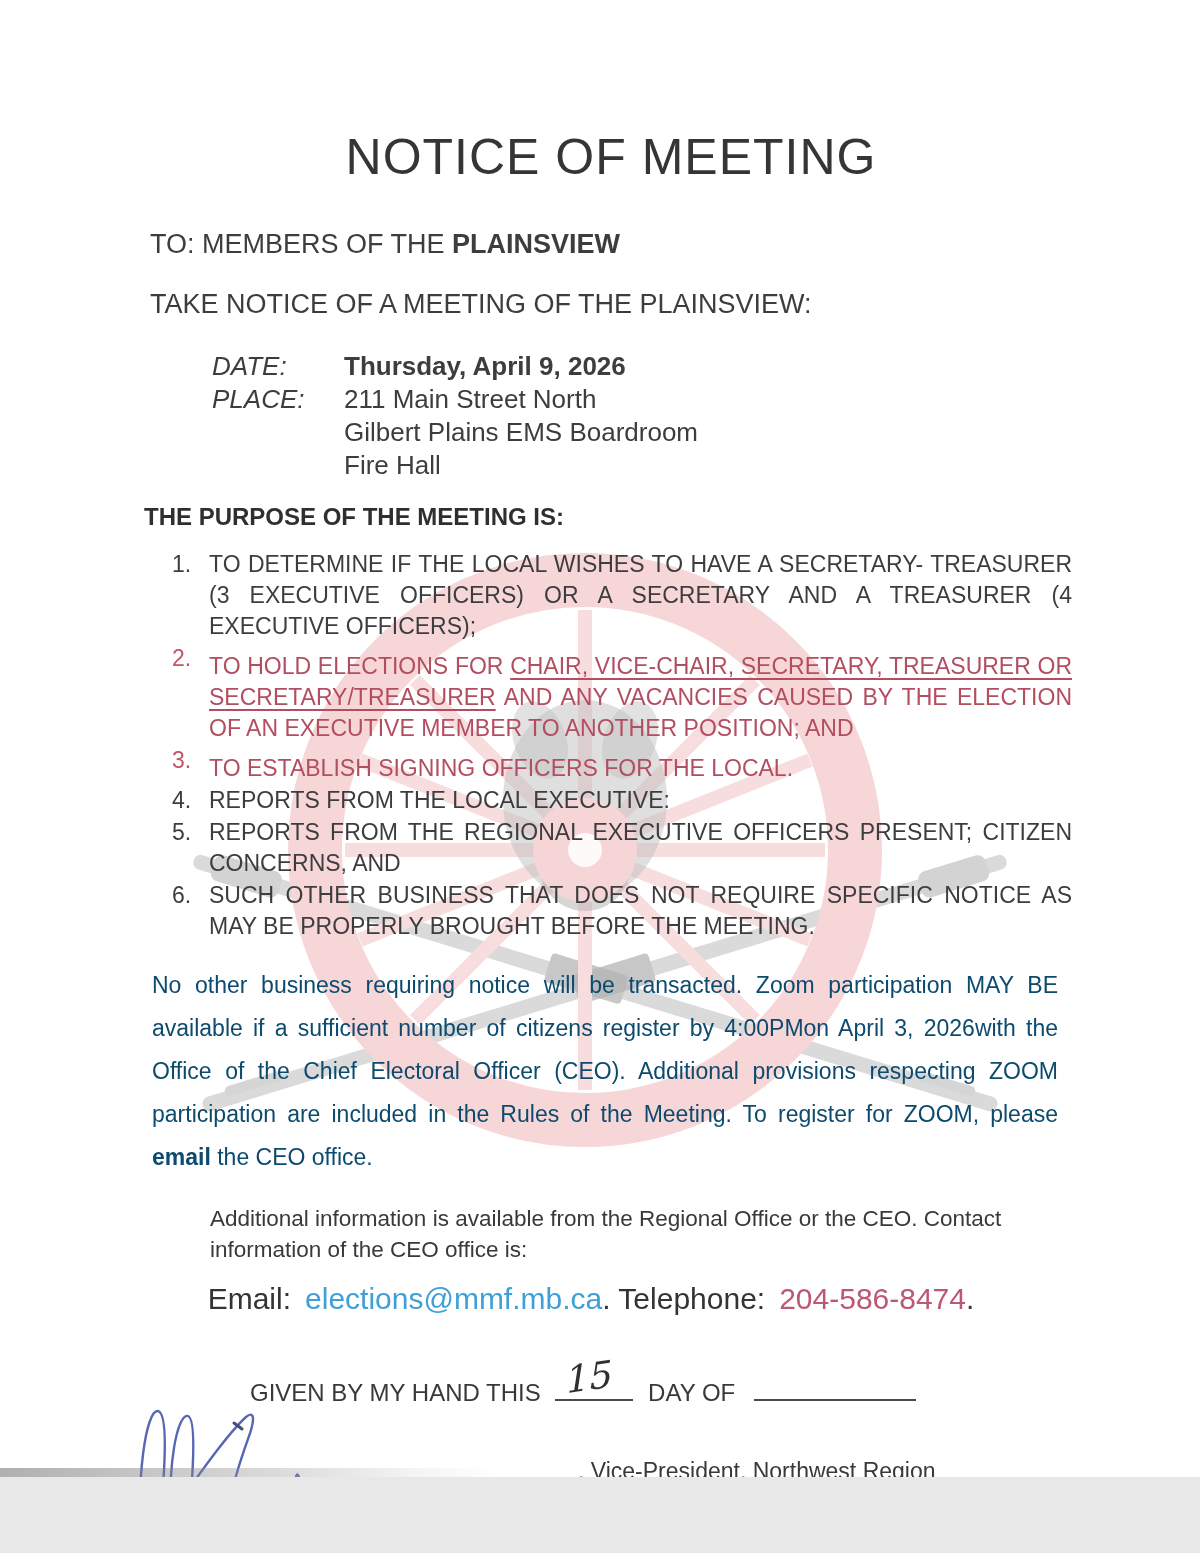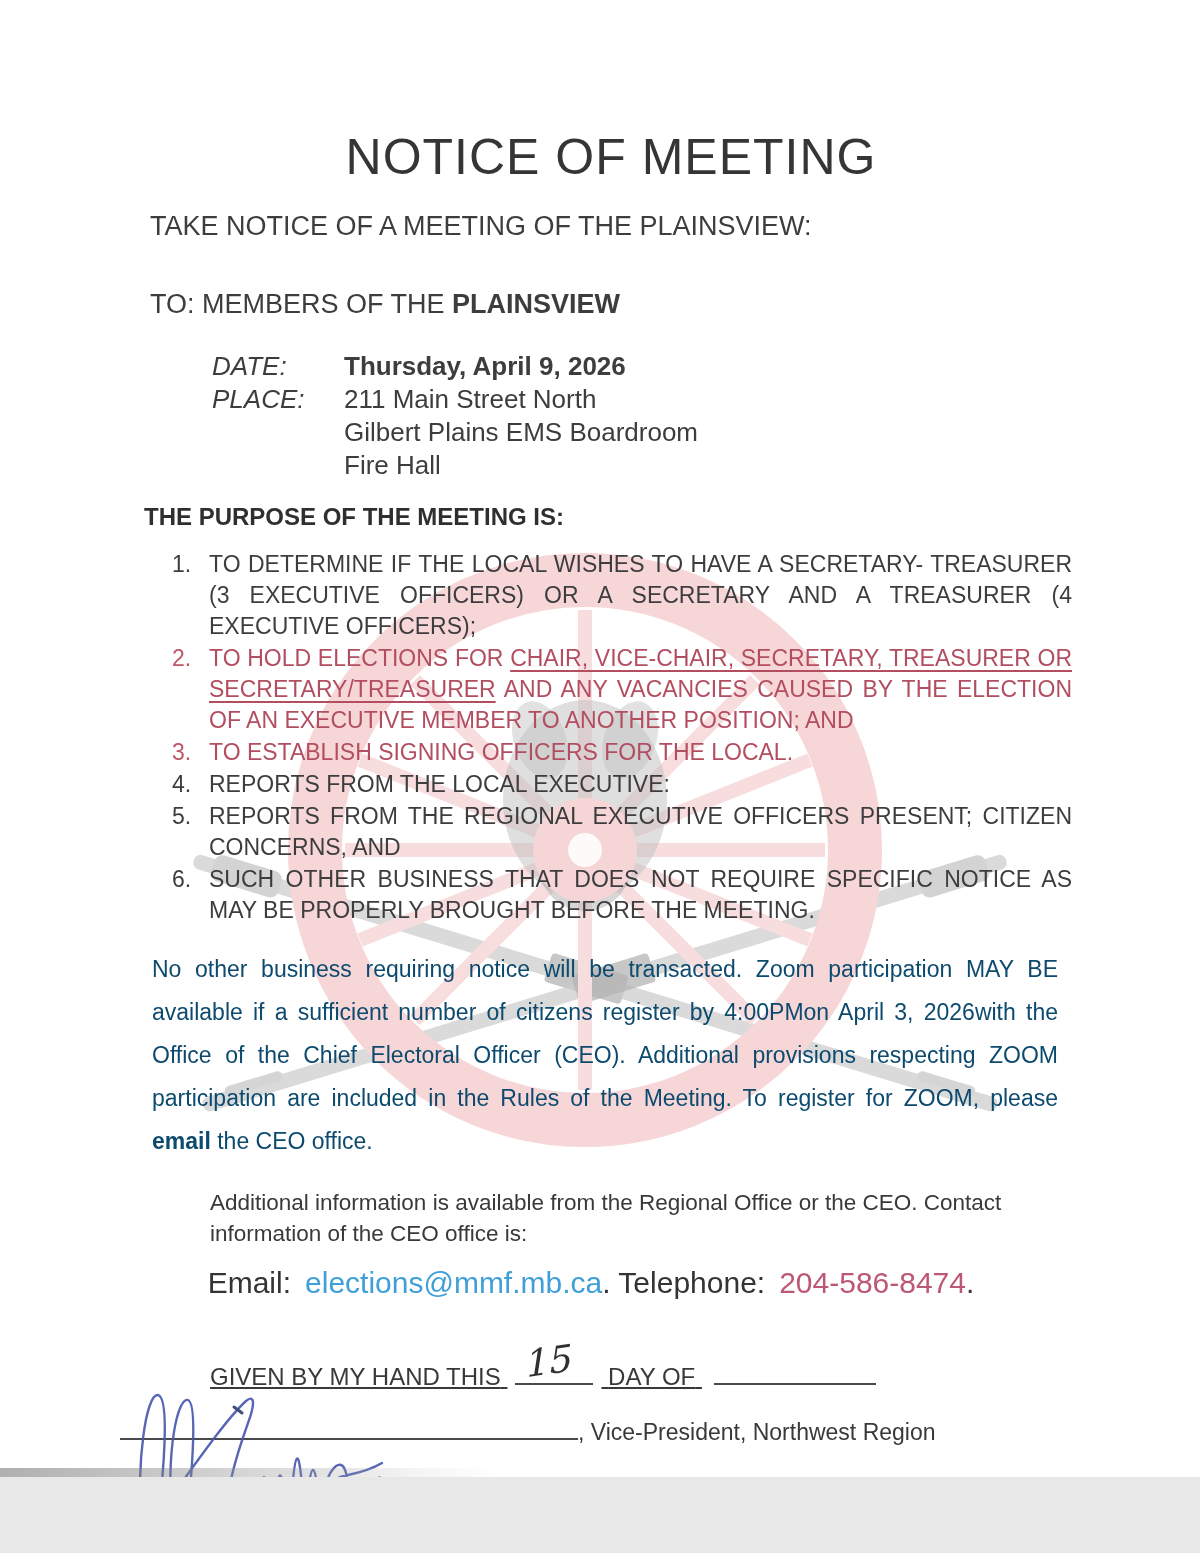--- a/index.html
+++ b/index.html
@@ -106,9 +106,9 @@
 
     <h1 class="doc-title">NOTICE OF MEETING</h1>
 
+    <div class="line to-line"><span>TO: MEMBERS OF THE </span><span class="b">PLAINSVIEW</span></div>
+
     <div class="line take-notice">TAKE NOTICE OF A MEETING OF THE PLAINSVIEW:</div>
-
-    <div class="line to-line"><span>TO: MEMBERS OF THE </span><span class="b">PLAINSVIEW</span></div>
 
     <div class="details">
         <div class="row">

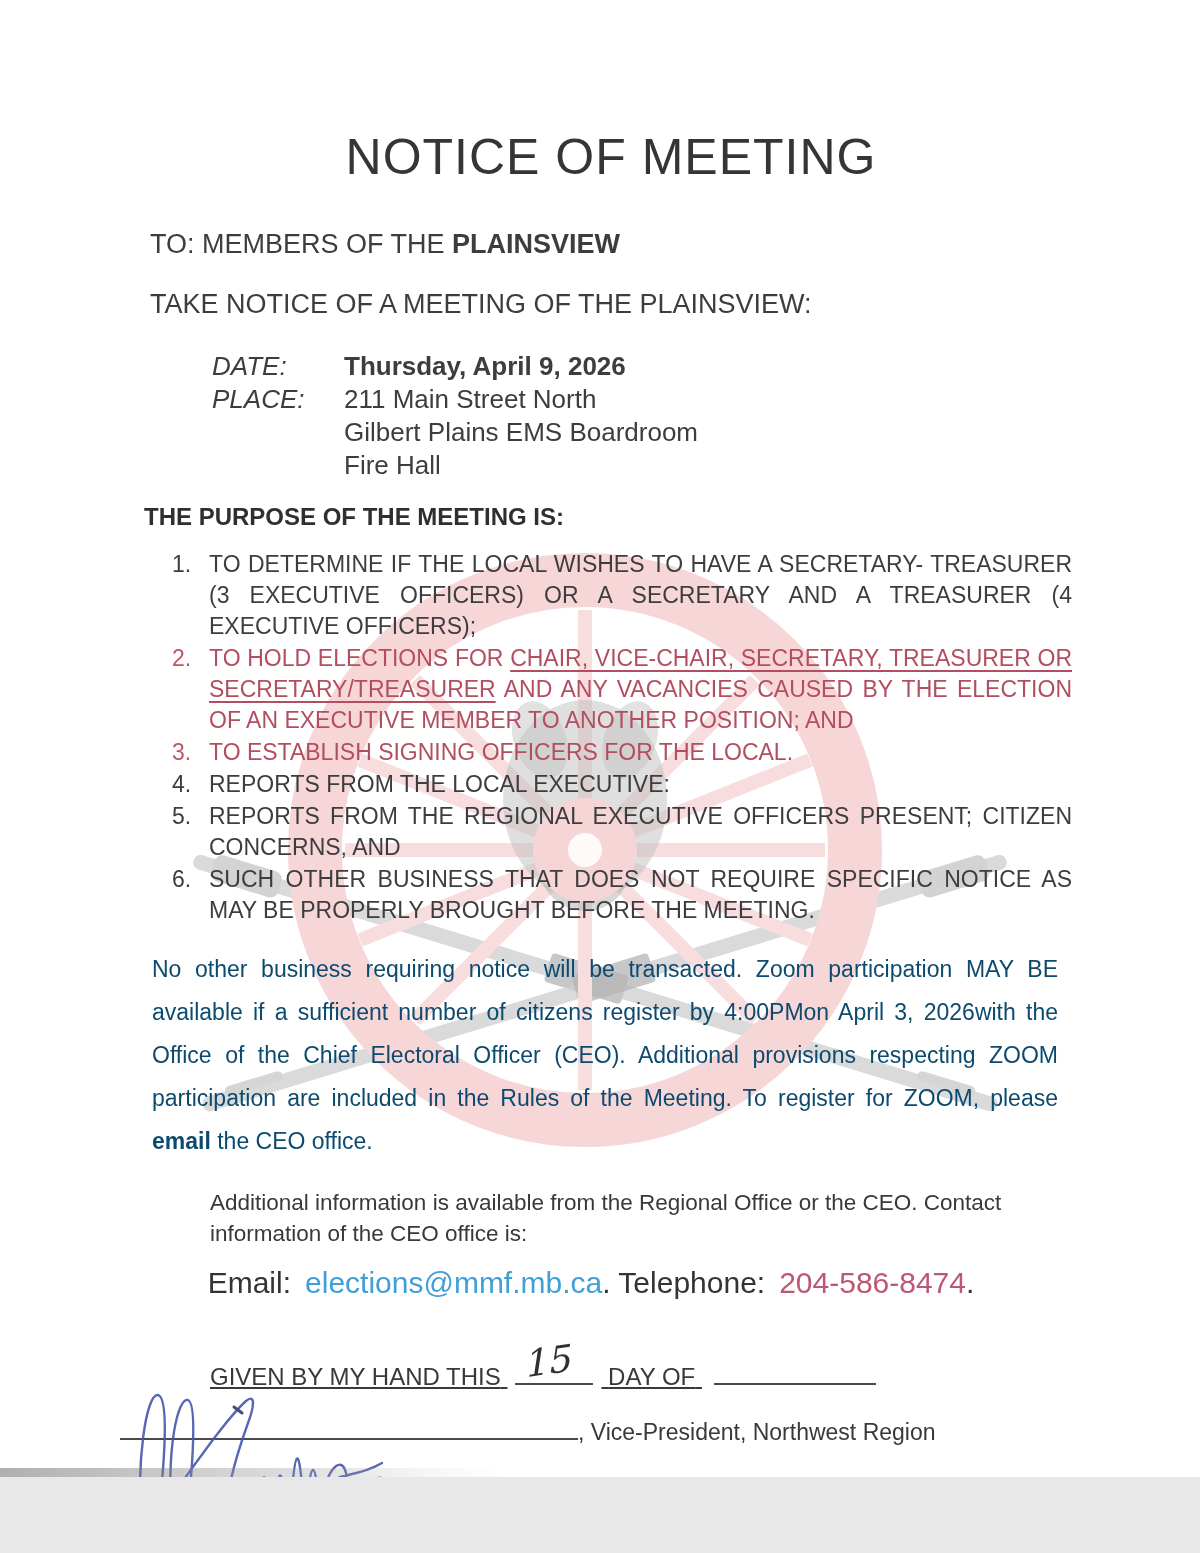--- a/index.html
+++ b/index.html
@@ -35,7 +35,7 @@
   .tone-dark .num{color:#3d3d3f;}
   .tone-dark .agenda-body{color:#3d3d3f;}
   .tone-red .num{color:#c05565;}
-  .tone-red .agenda-body{color:#b34e60;}
+  .tone-red .agenda-body{color:#b34e60;margin-top:8px;}
   .tone-red .u{text-decoration-color:#b34e60;}
   
   .closing{margin:22px 14px 0 2px;font-size:23px;line-height:43px;

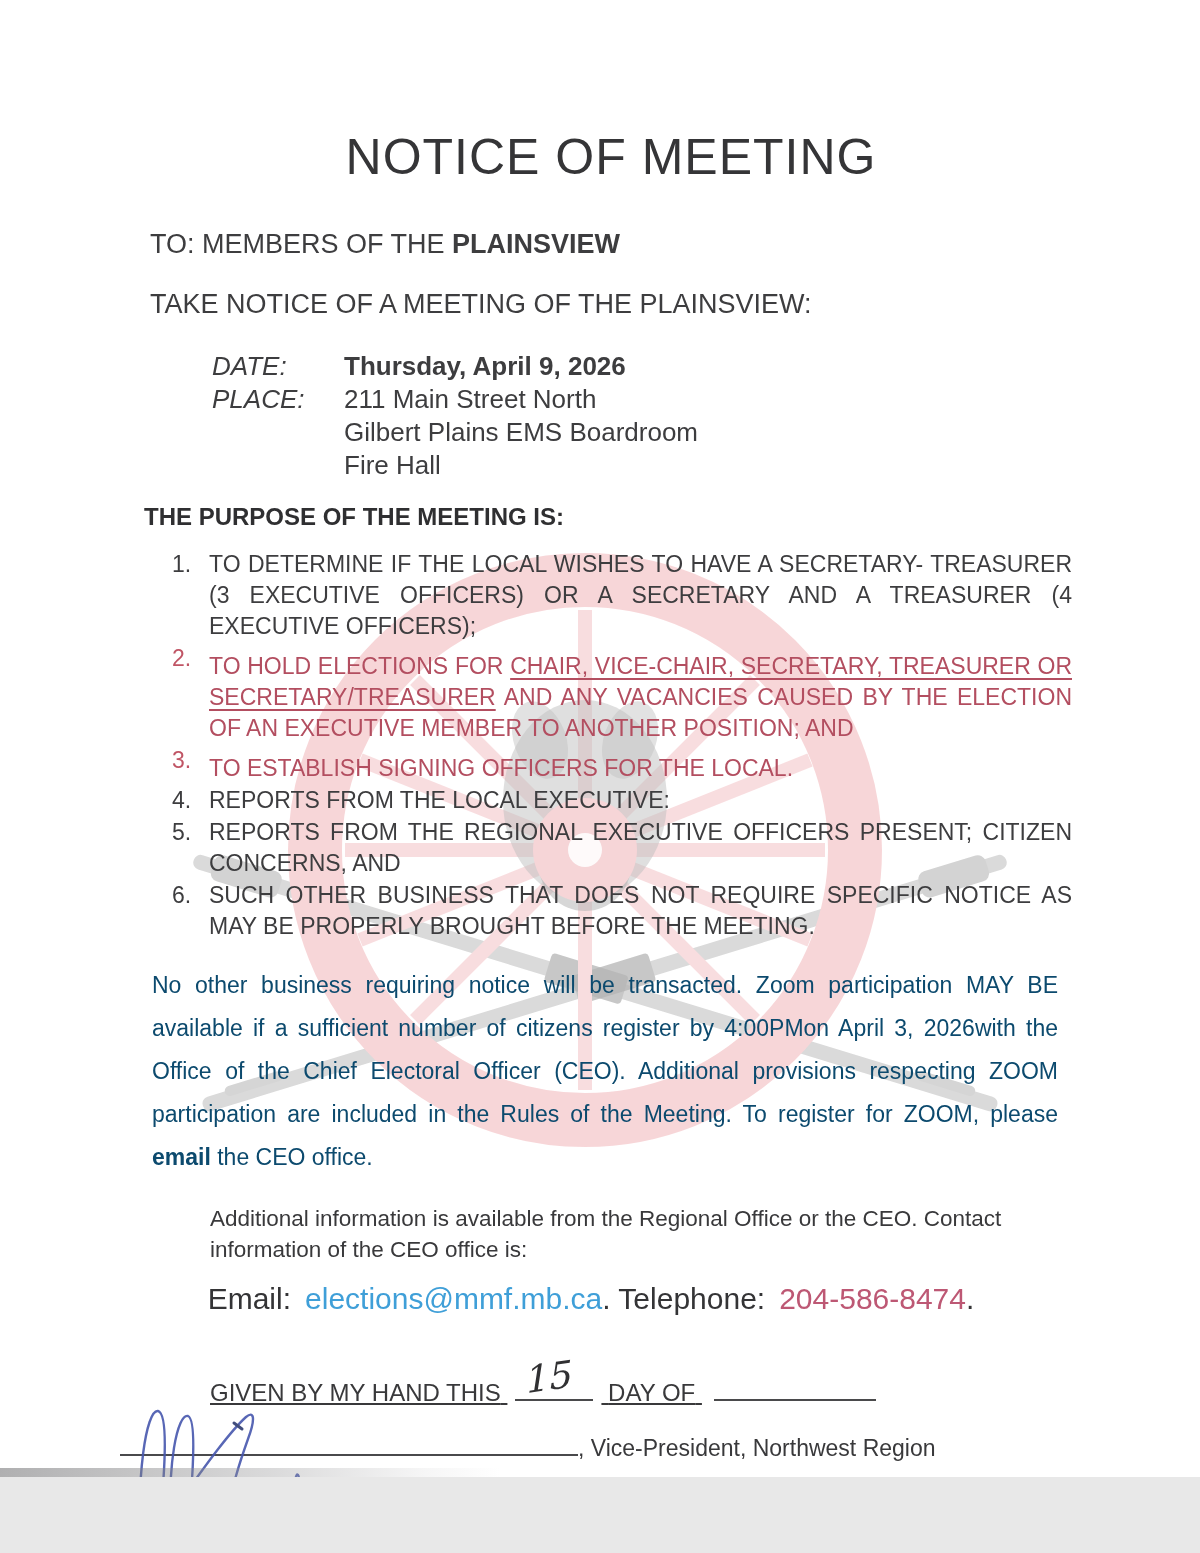--- a/index.html
+++ b/index.html
@@ -46,7 +46,7 @@
   .contact .gap{display:inline-block;width:14px;}
   
   .sign-block{position:relative;margin-top:57px;height:260px;}
-  .given-line{margin-left:60px;font-size:24px;color:#39393b;white-space:nowrap;text-decoration:underline;}
+  .given-line{margin-left:100px;font-size:24px;color:#39393b;white-space:nowrap;}
   .fill-line{display:inline-block;border-bottom:2px solid #4a4a4c;vertical-align:baseline;}
   .day-line{width:78px;position:relative;margin:0 8px;height:26px;}
   .hand-day{position:absolute;left:12px;bottom:-3px;font-family:"DejaVu Serif",serif;

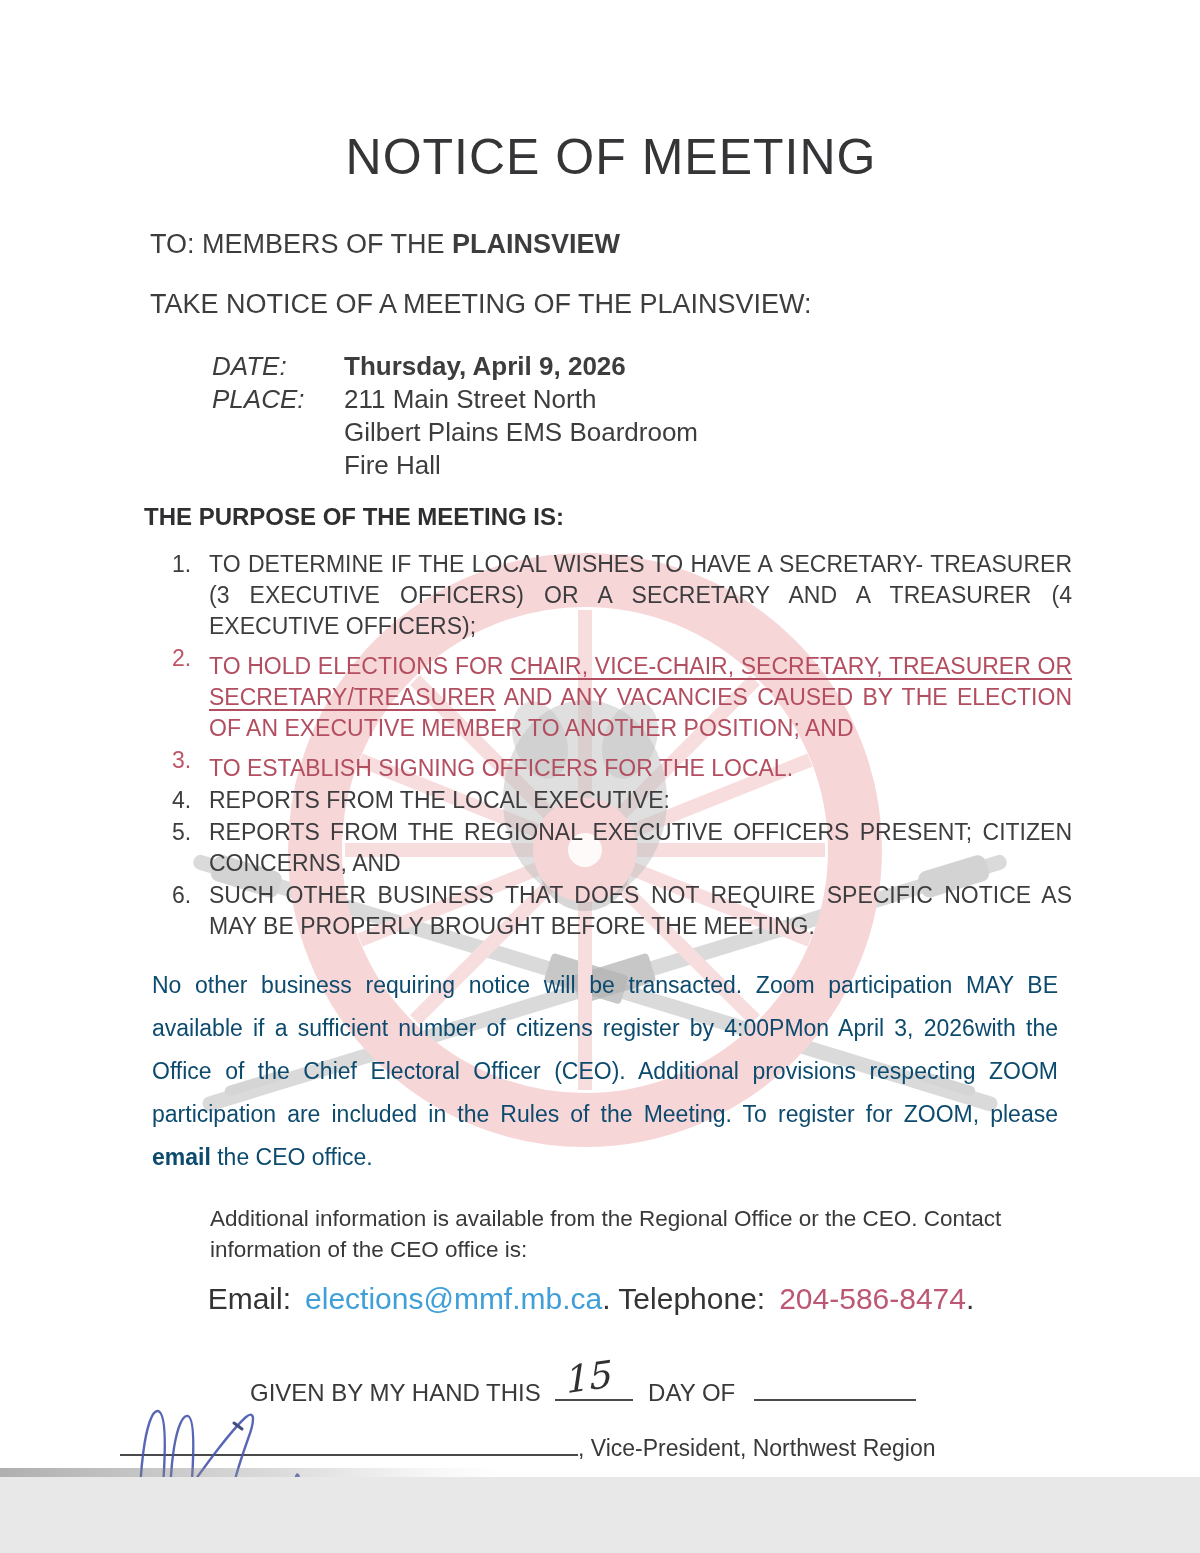--- a/index.html
+++ b/index.html
@@ -53,7 +53,7 @@
     font-style:italic;font-size:37px;color:#303032;
     transform:rotate(-8deg) skewX(-6deg);transform-origin:bottom left;}
   .month-line{width:162px;margin-left:12px;height:26px;}
-  .signer-line{margin-top:23px;font-size:23px;color:#39393b;white-space:nowrap;}
+  .signer-line{margin-top:46px;font-size:23px;color:#39393b;white-space:nowrap;}
   .sig-blank{width:458px;margin-left:-30px;height:24px;}
   .signature-svg{position:absolute;left:-22px;top:-2px;z-index:3;}
   

